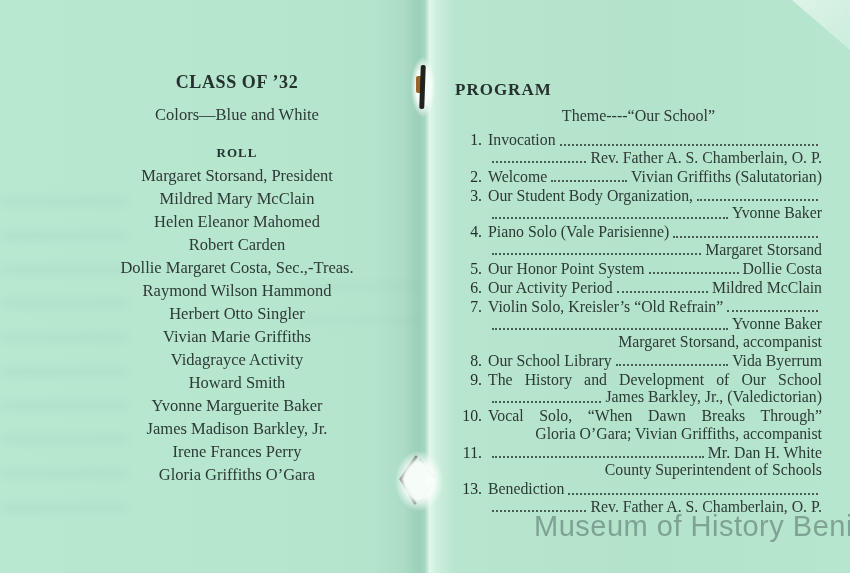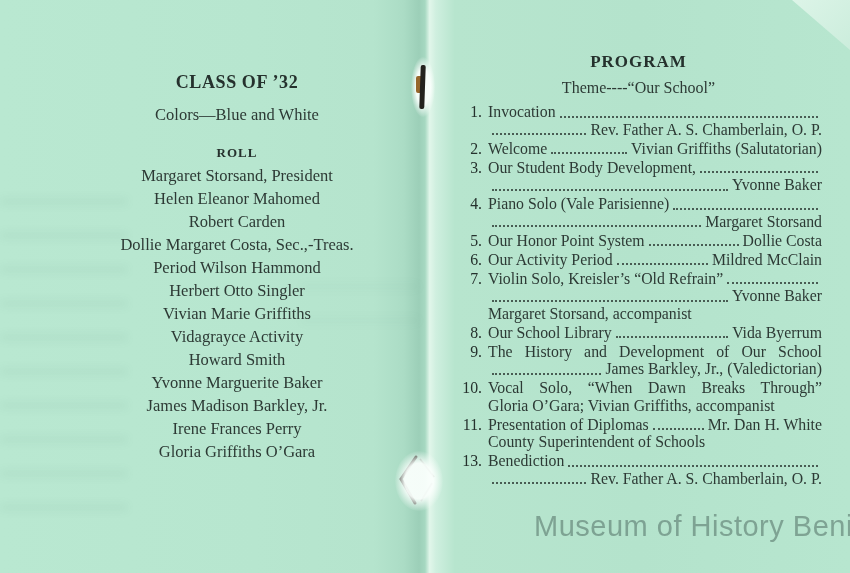--- a/index.html
+++ b/index.html
@@ -41,7 +41,7 @@
   .roll{margin-top:3px;}
   .roll-name{font-size:16.5px;line-height:23px;white-space:nowrap;}
 
-  .rp-title{margin-top:52px;text-align:center;font-size:17px;font-weight:bold;letter-spacing:1px;color:#25312d;}
+  .rp-title{margin-top:80px;text-align:left;font-size:17px;font-weight:bold;letter-spacing:1px;color:#25312d;}
   .rp-theme{margin-top:7px;text-align:center;font-size:16px;}
   .plist{margin-top:6px;}
   .item{display:flex;margin-bottom:1.5px;font-size:15.8px;line-height:17.5px;}

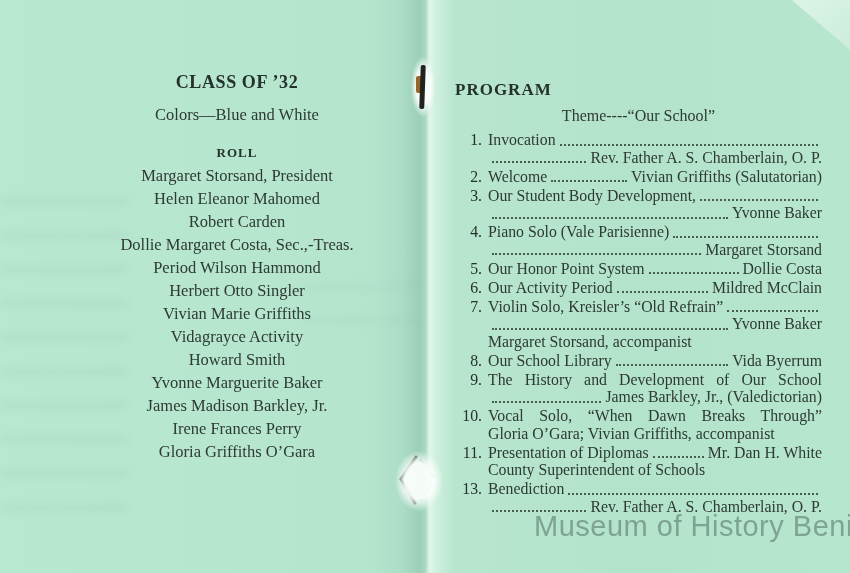--- a/index.html
+++ b/index.html
@@ -84,6 +84,7 @@
     <div class="lp-roll-heading">ROLL</div>
     <div class="roll">
         <div class="roll-name">Margaret Storsand, President</div>
+        <div class="roll-name">Mildred Mary McClain</div>
         <div class="roll-name">Helen Eleanor Mahomed</div>
         <div class="roll-name">Robert Carden</div>
         <div class="roll-name">Dollie Margaret Costa, Sec.,-Treas.</div>

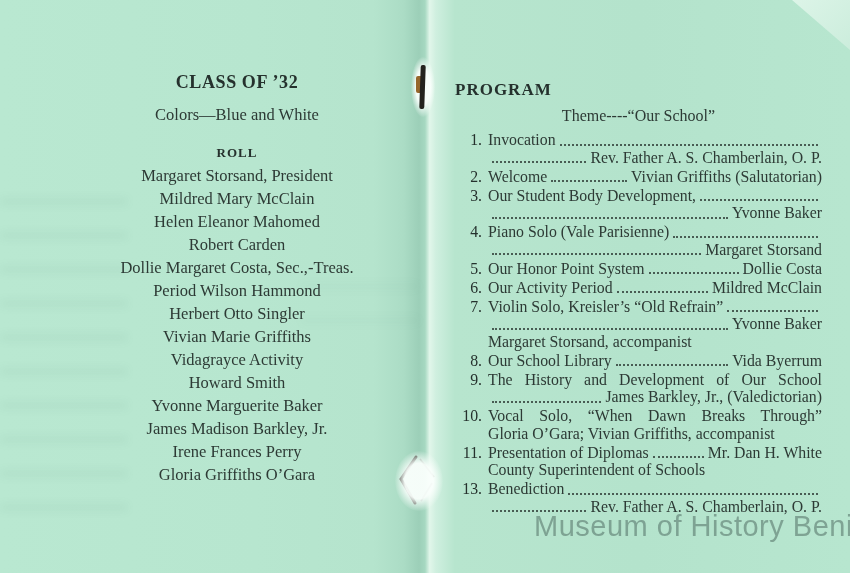--- a/index.html
+++ b/index.html
@@ -131,7 +131,7 @@
           <span class="num">3.</span>
           <div class="content">
             <div class="line leader">
-              <span class="lseg">Our Student Body Development,</span>
+              <span class="lseg">Our Student Body Organization,</span>
               <span class="dots"></span>
             </div>
             <div class="line leader">

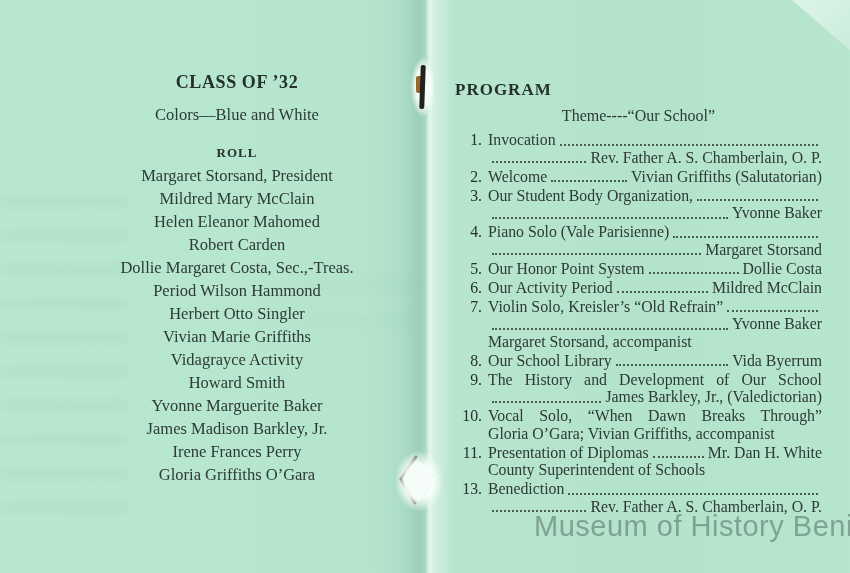--- a/index.html
+++ b/index.html
@@ -88,7 +88,7 @@
         <div class="roll-name">Helen Eleanor Mahomed</div>
         <div class="roll-name">Robert Carden</div>
         <div class="roll-name">Dollie Margaret Costa, Sec.,-Treas.</div>
-        <div class="roll-name">Period Wilson Hammond</div>
+        <div class="roll-name">Raymond Wilson Hammond</div>
         <div class="roll-name">Herbert Otto Singler</div>
         <div class="roll-name">Vivian Marie Griffiths</div>
         <div class="roll-name">Vidagrayce Activity</div>

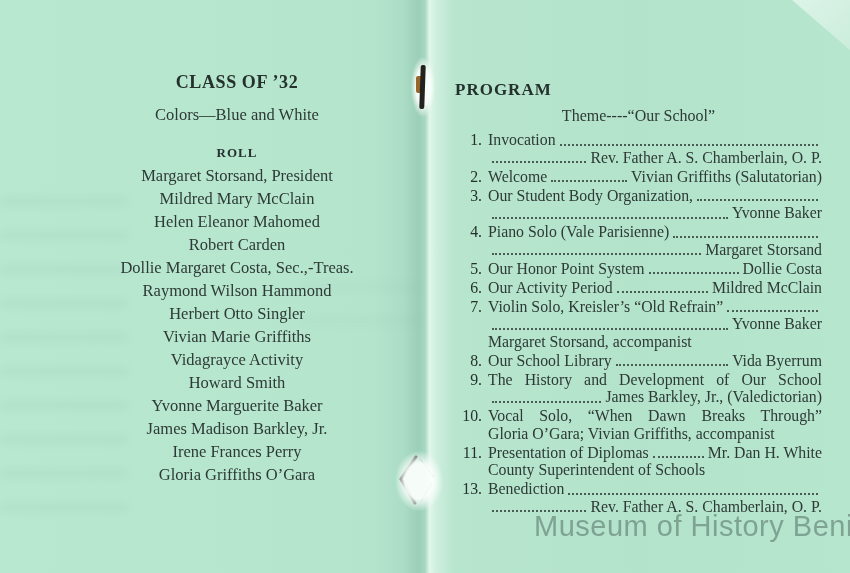--- a/index.html
+++ b/index.html
@@ -52,7 +52,7 @@
   .lseg,.rseg{white-space:nowrap;}
   .dots{flex:1;height:2px;align-self:flex-end;margin:0 4px 3px 4px;
     border-bottom:2px dotted rgba(45,58,53,.8);}
-  .line.center{text-align:left;}
+  .line.center{text-align:right;}
   .line.just{text-align:justify;text-align-last:justify;}
 
   

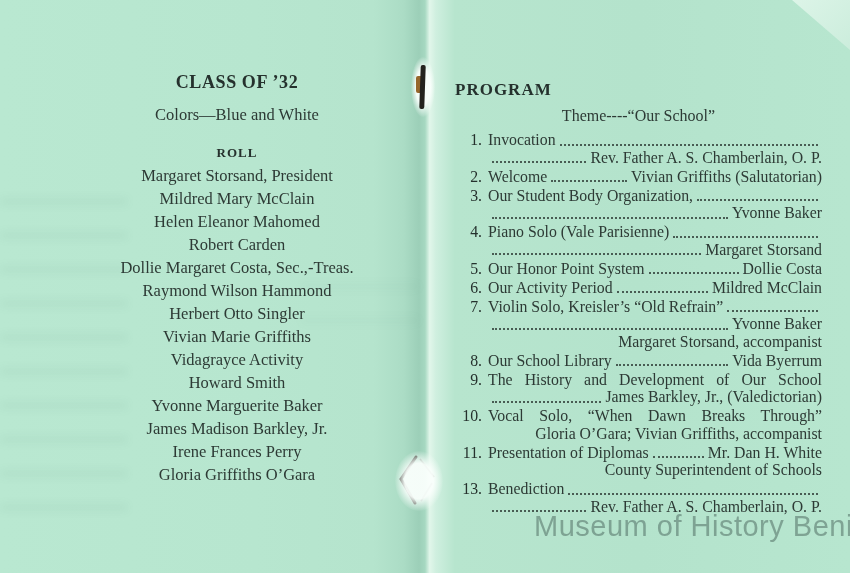--- a/index.html
+++ b/index.html
@@ -218,7 +218,6 @@
           <span class="num">11.</span>
           <div class="content">
             <div class="line leader">
-              <span class="lseg">Presentation of Diplomas</span>
               <span class="dots"></span>
               <span class="rseg">Mr. Dan H. White</span>
             </div>

